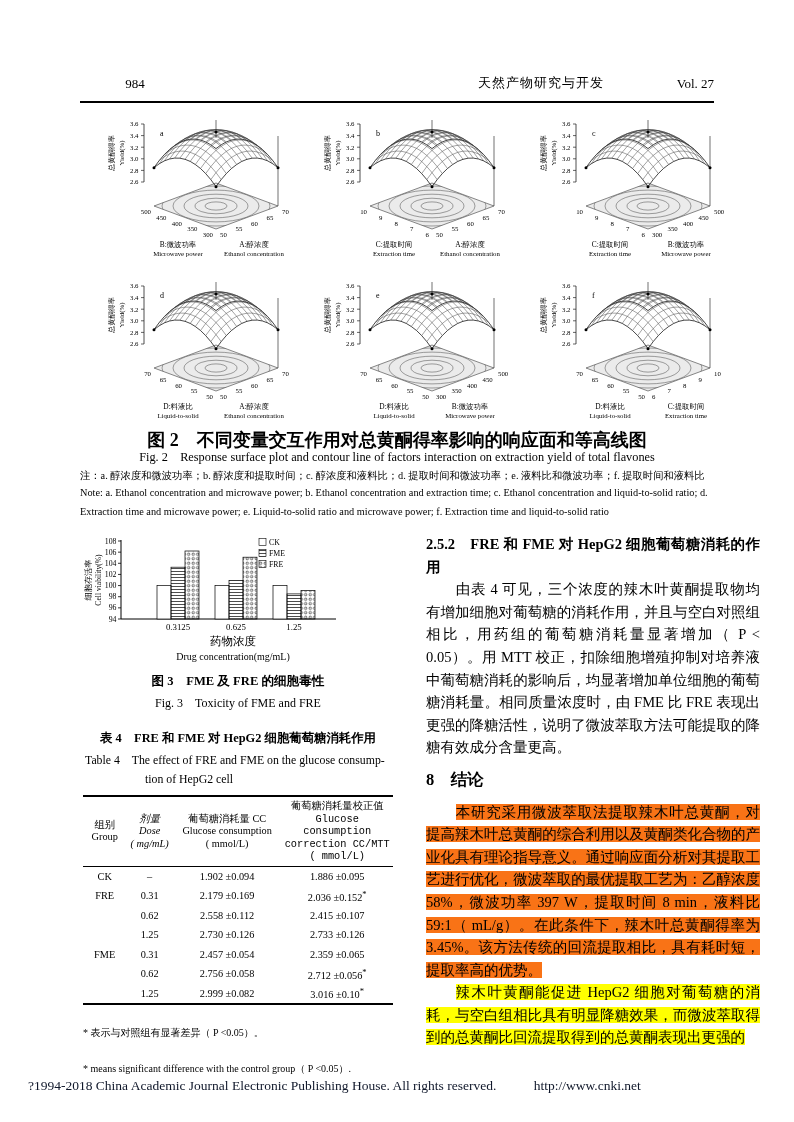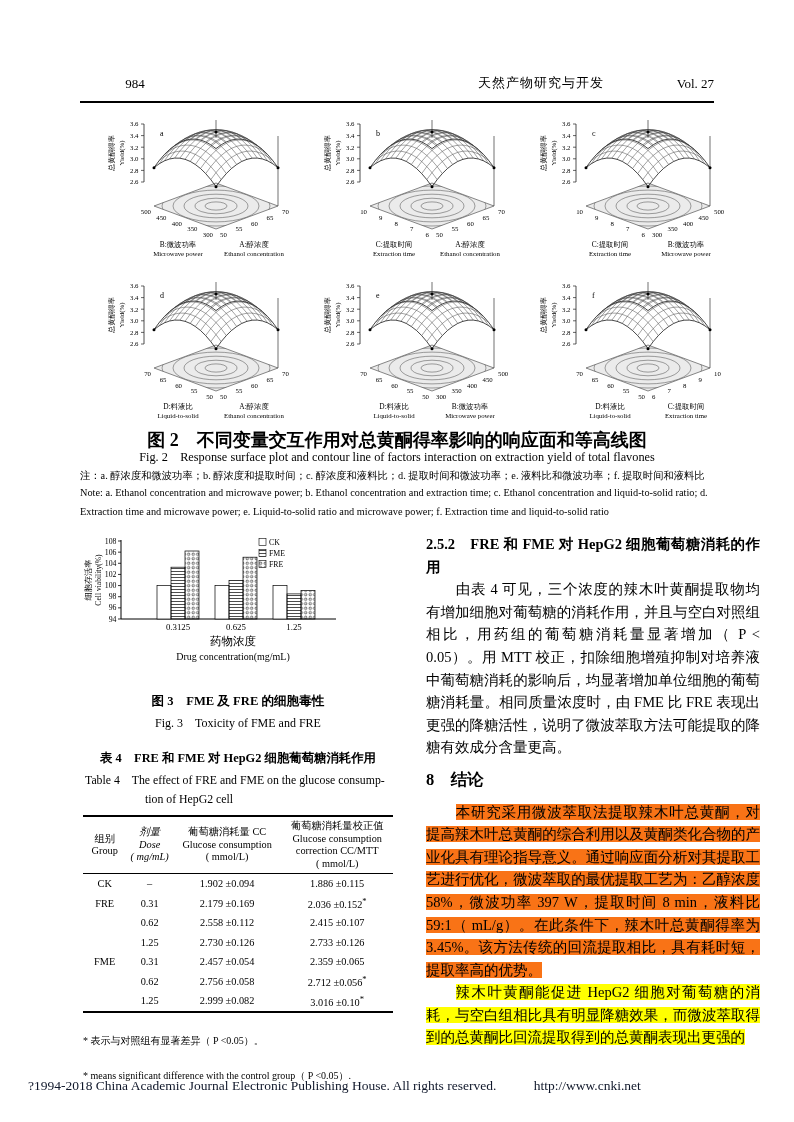--- a/index.html
+++ b/index.html
@@ -19,7 +19,7 @@
   .col-left{position:absolute;left:83px;top:534px;width:310px;}
   .col-right{position:absolute;left:384px;top:533px;width:334px;font-size:14.5px;line-height:22.6px;text-align:justify;margin-left:42px;}
   .relcap{text-align:center;margin-top:4px;}
-  .relcap.zh{font-weight:bold;font-size:12.6px;margin-top:22px;}
+  .relcap.zh{font-weight:bold;font-size:12.6px;margin-top:2px;}
   .relcap.en{font-size:12px;margin-top:5px;}
   .t4title{font-weight:bold;font-size:12.4px;text-align:center;margin-top:18px;}
   .t4en1{font-size:11.8px;margin-top:6px;padding-left:2px;}

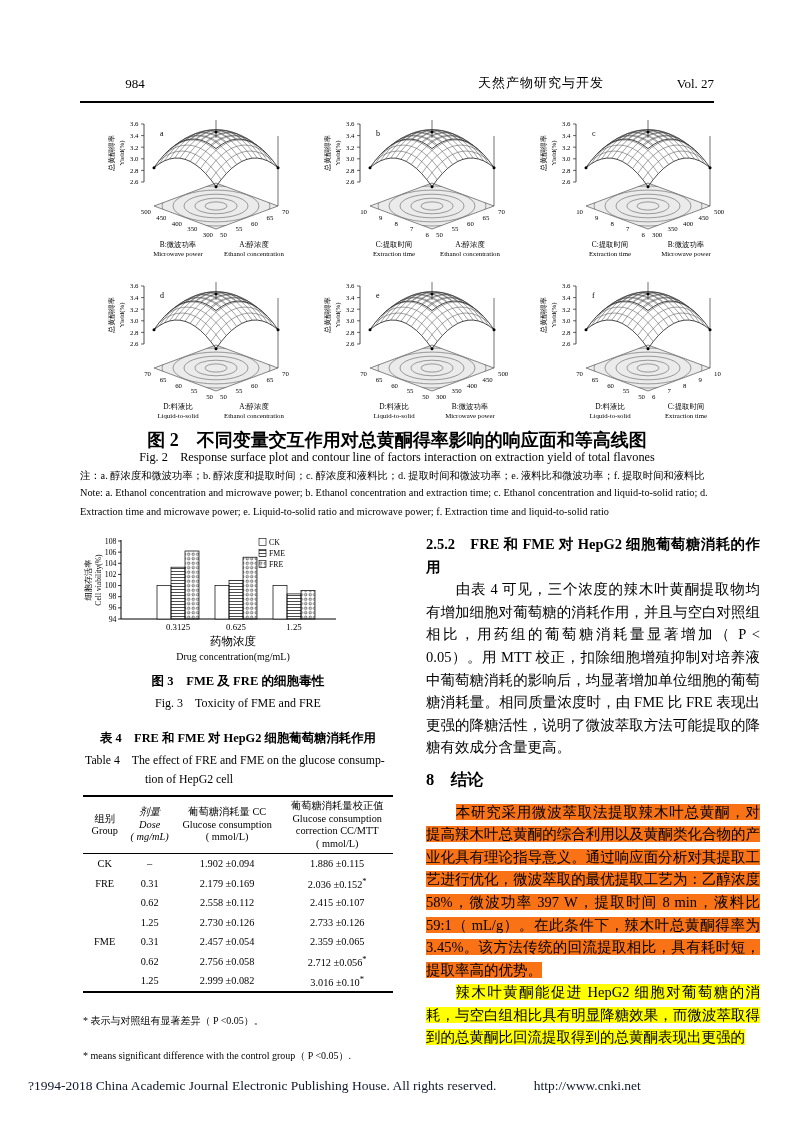--- a/index.html
+++ b/index.html
@@ -568,7 +568,7 @@
               <div>Glucose consumption</div>
               <div>( mmol/L)</div>
             </th>
-            <th style="width: 36%;">
+            <th style="width: 36%; font-family: Liberation Mono, monospace;">
               <div>葡萄糖消耗量校正值</div>
               <div>Glucose consumption</div>
               <div>correction CC/MTT</div>

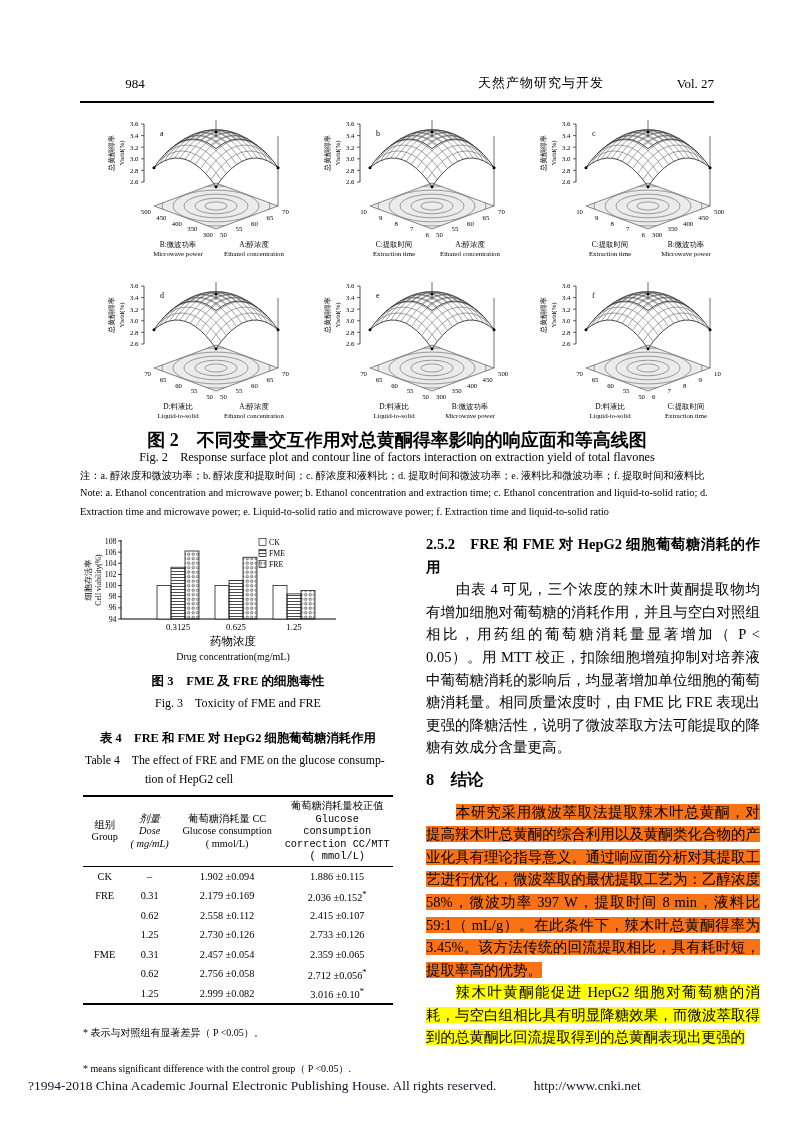--- a/index.html
+++ b/index.html
@@ -581,7 +581,7 @@
             <td>CK</td>
             <td>–</td>
             <td>1.902 ±0.094</td>
-            <td>1.886 ±0.115</td>
+            <td>1.886 ±0.095</td>
           </tr>
           <tr>
             <td>FRE</td>

